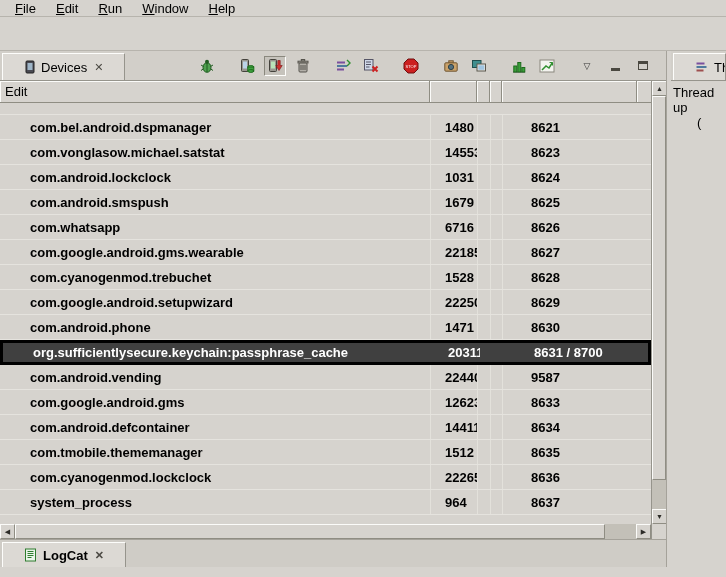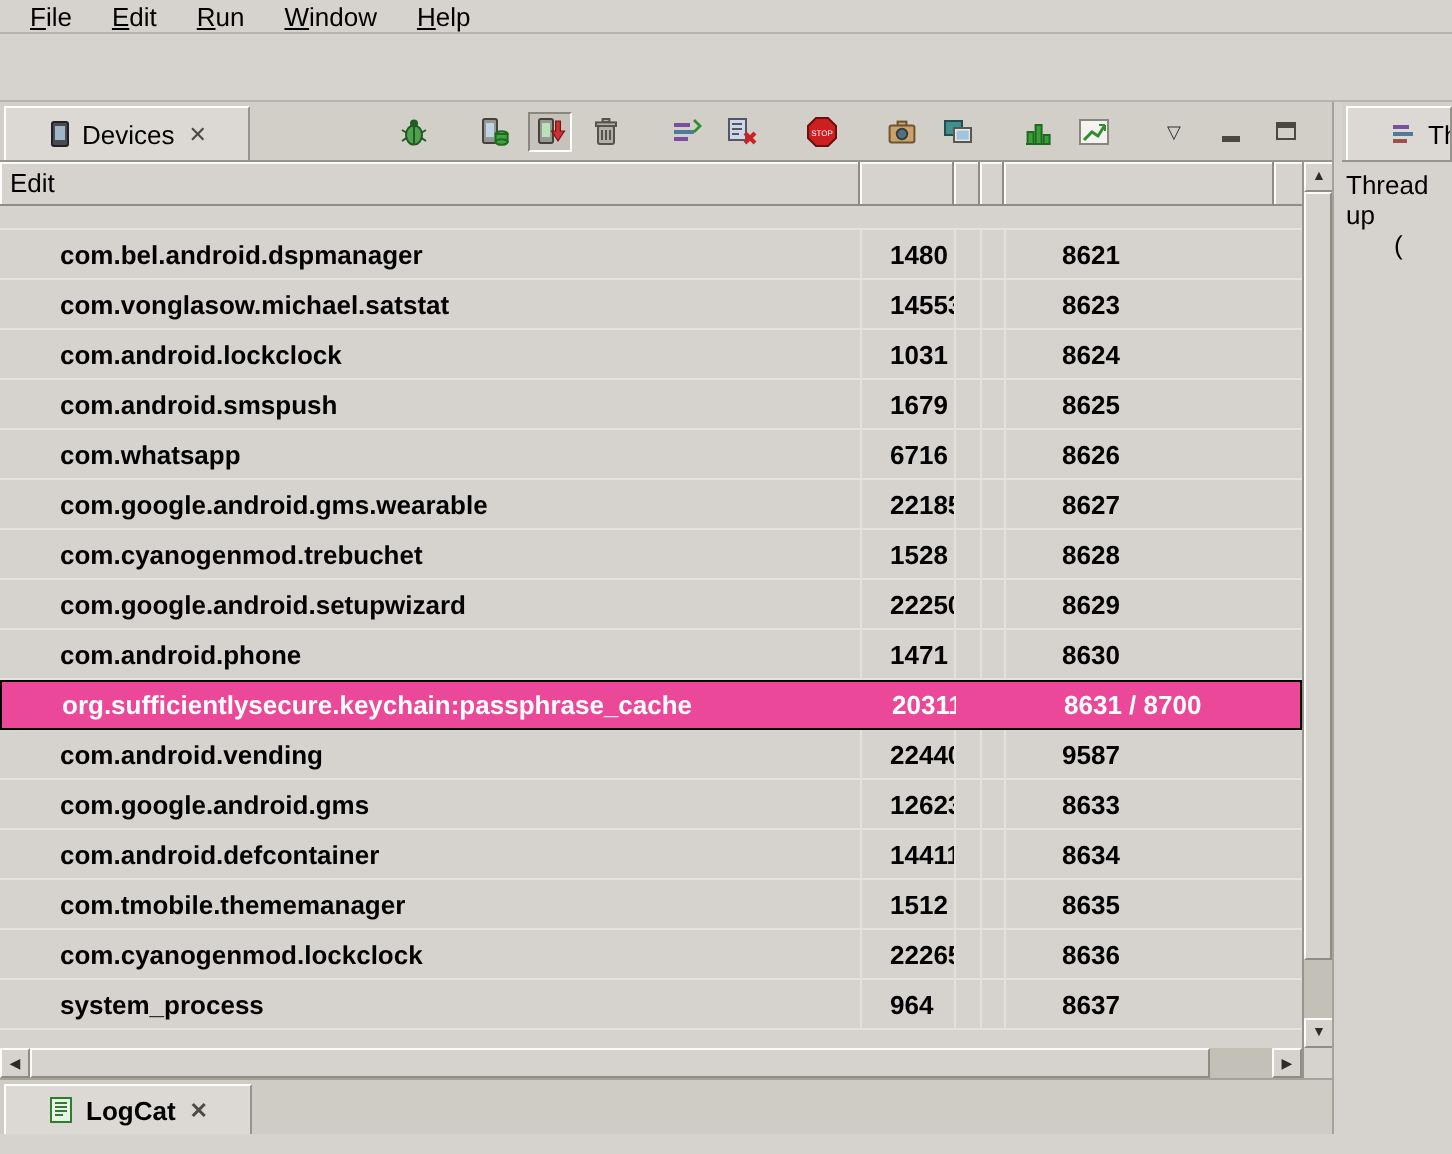--- a/index.html
+++ b/index.html
@@ -59,7 +59,7 @@
   .c.pid  { padding-left:14px; }
   .c.port { padding-left:28px; }
   .c.pid, .c.n1, .c.n2, .c.port { border-left:1px solid #e3e1db; }
-  .trow.selected { background:#ec4899; color:#fff; border:1px solid #000000; }
+  .trow.selected { background:#404040; color:#fff; border:3px solid #000000; }
   .trow.selected .c { border-left-color:transparent; }
   .tfill { flex:1; }
 

